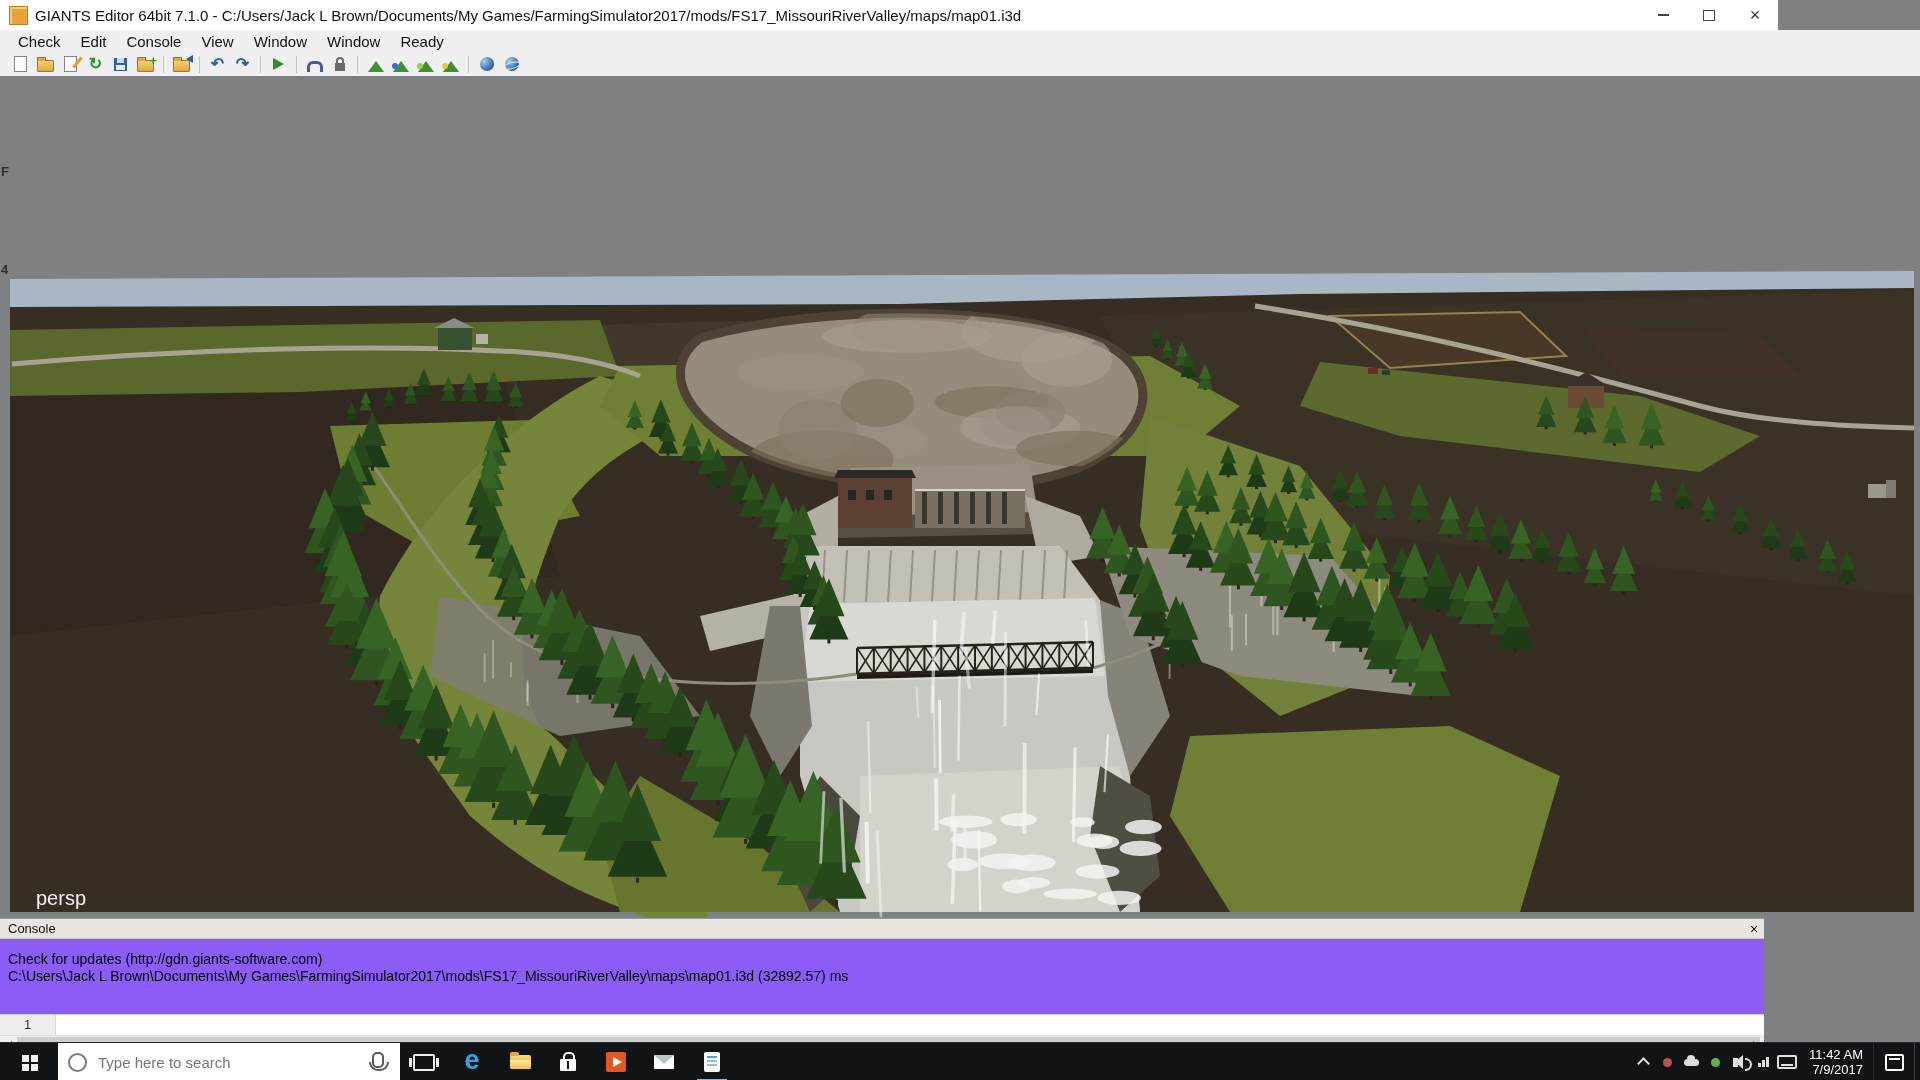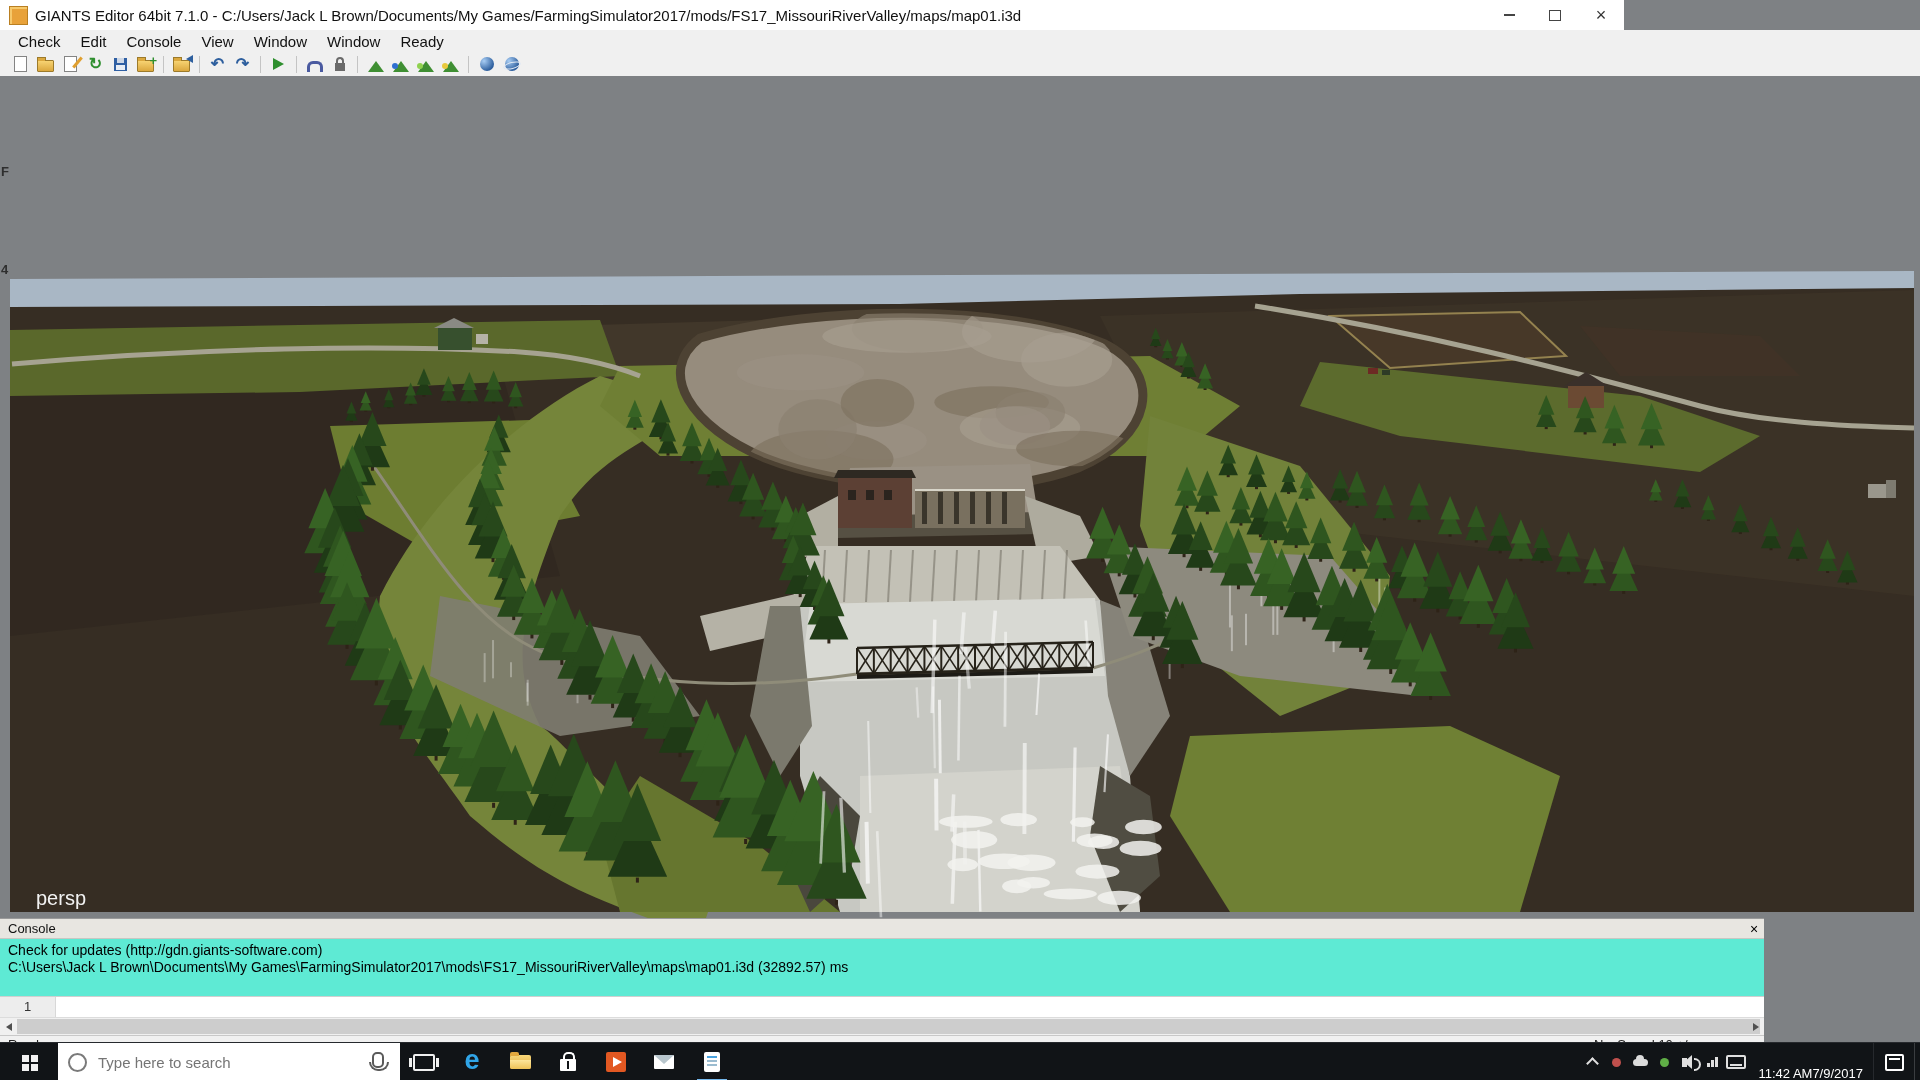--- a/index.html
+++ b/index.html
@@ -7,7 +7,7 @@
        font-family:"Liberation Sans",sans-serif;background:#7e8184;font-size:14px}
 
   
-  .titlebar{position:absolute;top:0;left:0;width:1624px;height:30px;background:#ffffff;
+  .titlebar{position:absolute;top:0;left:0;width:1778px;height:30px;background:#ffffff;
             display:flex;align-items:center;border-bottom:1px solid #e3e3e3}
   .appicon{width:17px;height:17px;margin:0 7px 0 9px;background:#e8a23a;border:1px solid #b97f22;
            box-shadow:inset 2px 2px 0 #f6c96b}

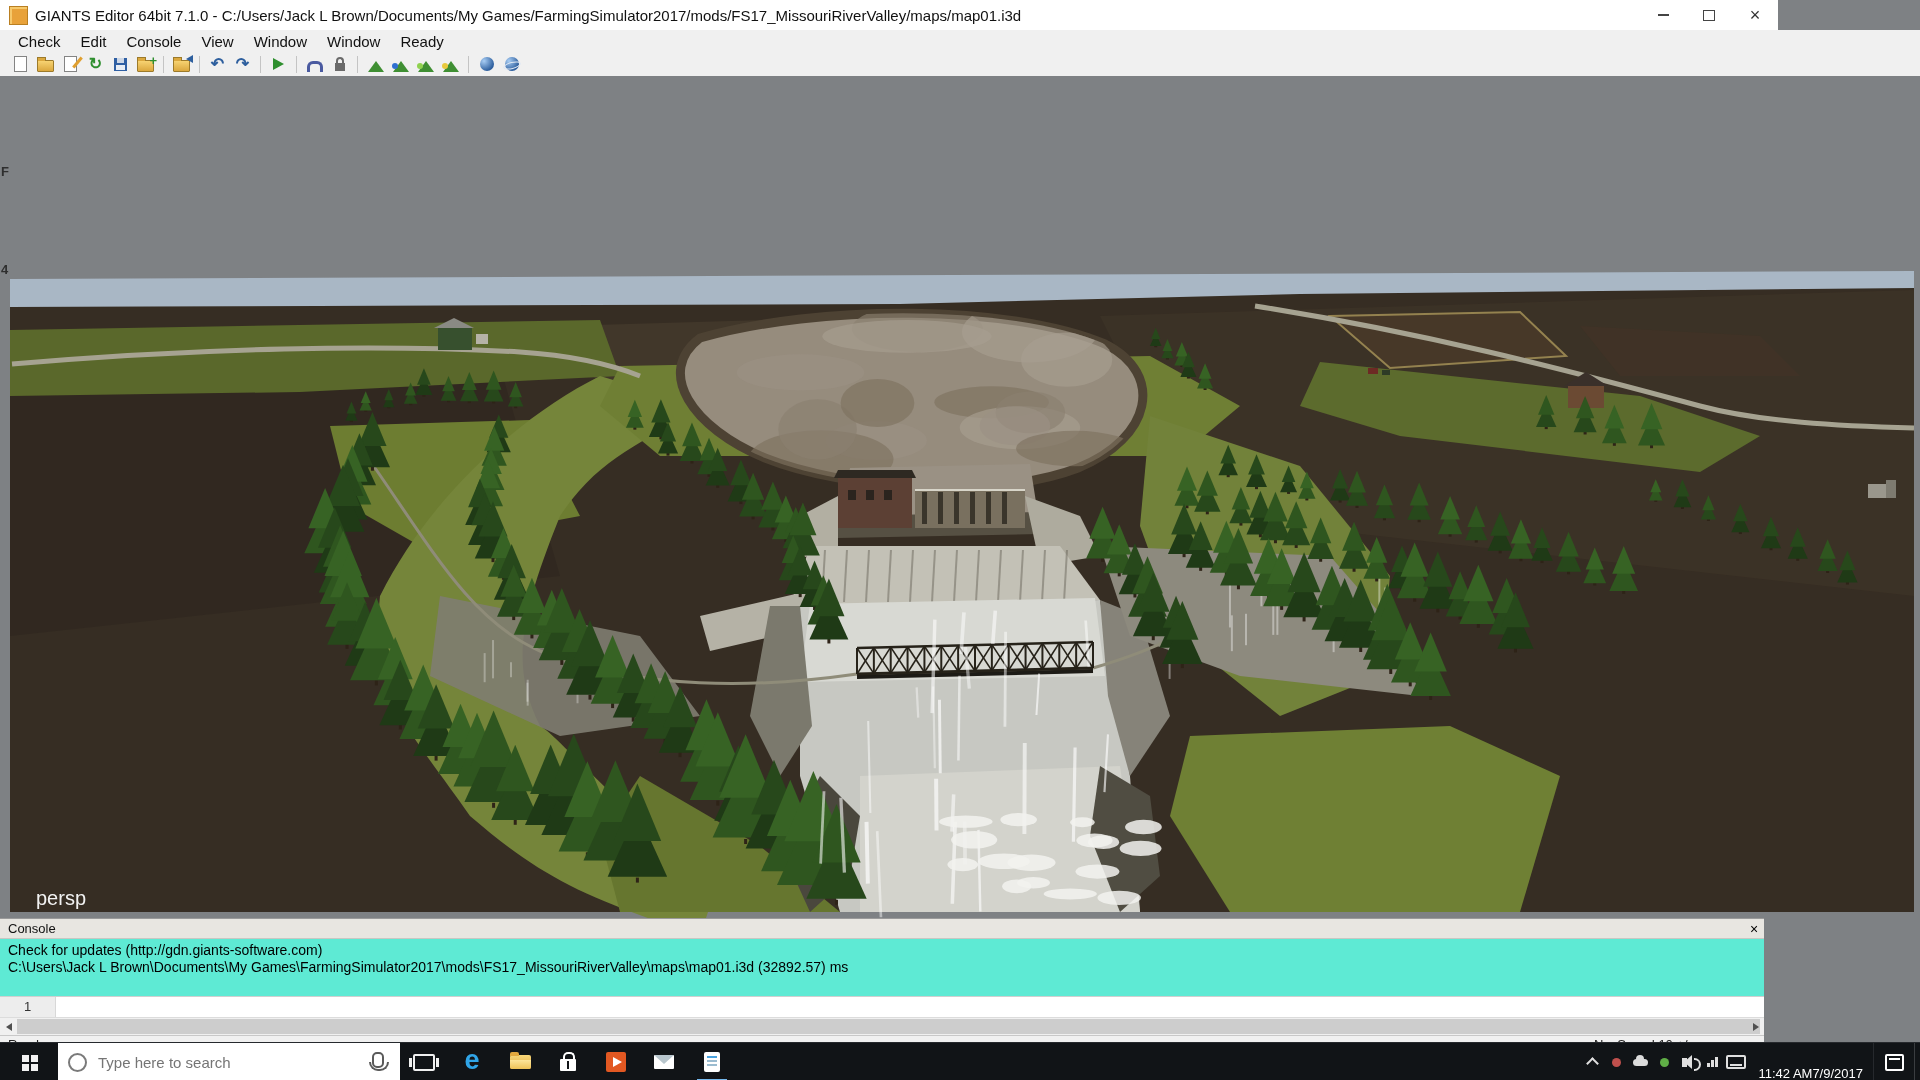--- a/index.html
+++ b/index.html
@@ -71,7 +71,7 @@
   .console-header{height:19px;background:#e8e6e1;border-top:1px solid #9a9a9a;border-bottom:1px solid #c9c7c2;
       display:flex;align-items:center;padding-left:8px;font-size:13px;color:#111}
   .console-close{margin-left:auto;width:20px;text-align:center;font-size:14px;color:#000;line-height:18px}
-  .console-output{height:51px;background:#5eead4;padding:3px 8px;color:#000;font-size:14px}
+  .console-output{height:51px;background:#8b5cf6;padding:12px 8px;color:#000;font-size:14px}
   .console-line{line-height:17px;white-space:nowrap}
   .script-row{height:20px;background:#fff;border-top:1px solid #d0d0d0;display:flex}
   .gutter{width:55px;background:#ededed;border-right:1px solid #d8d8d8;text-align:center;

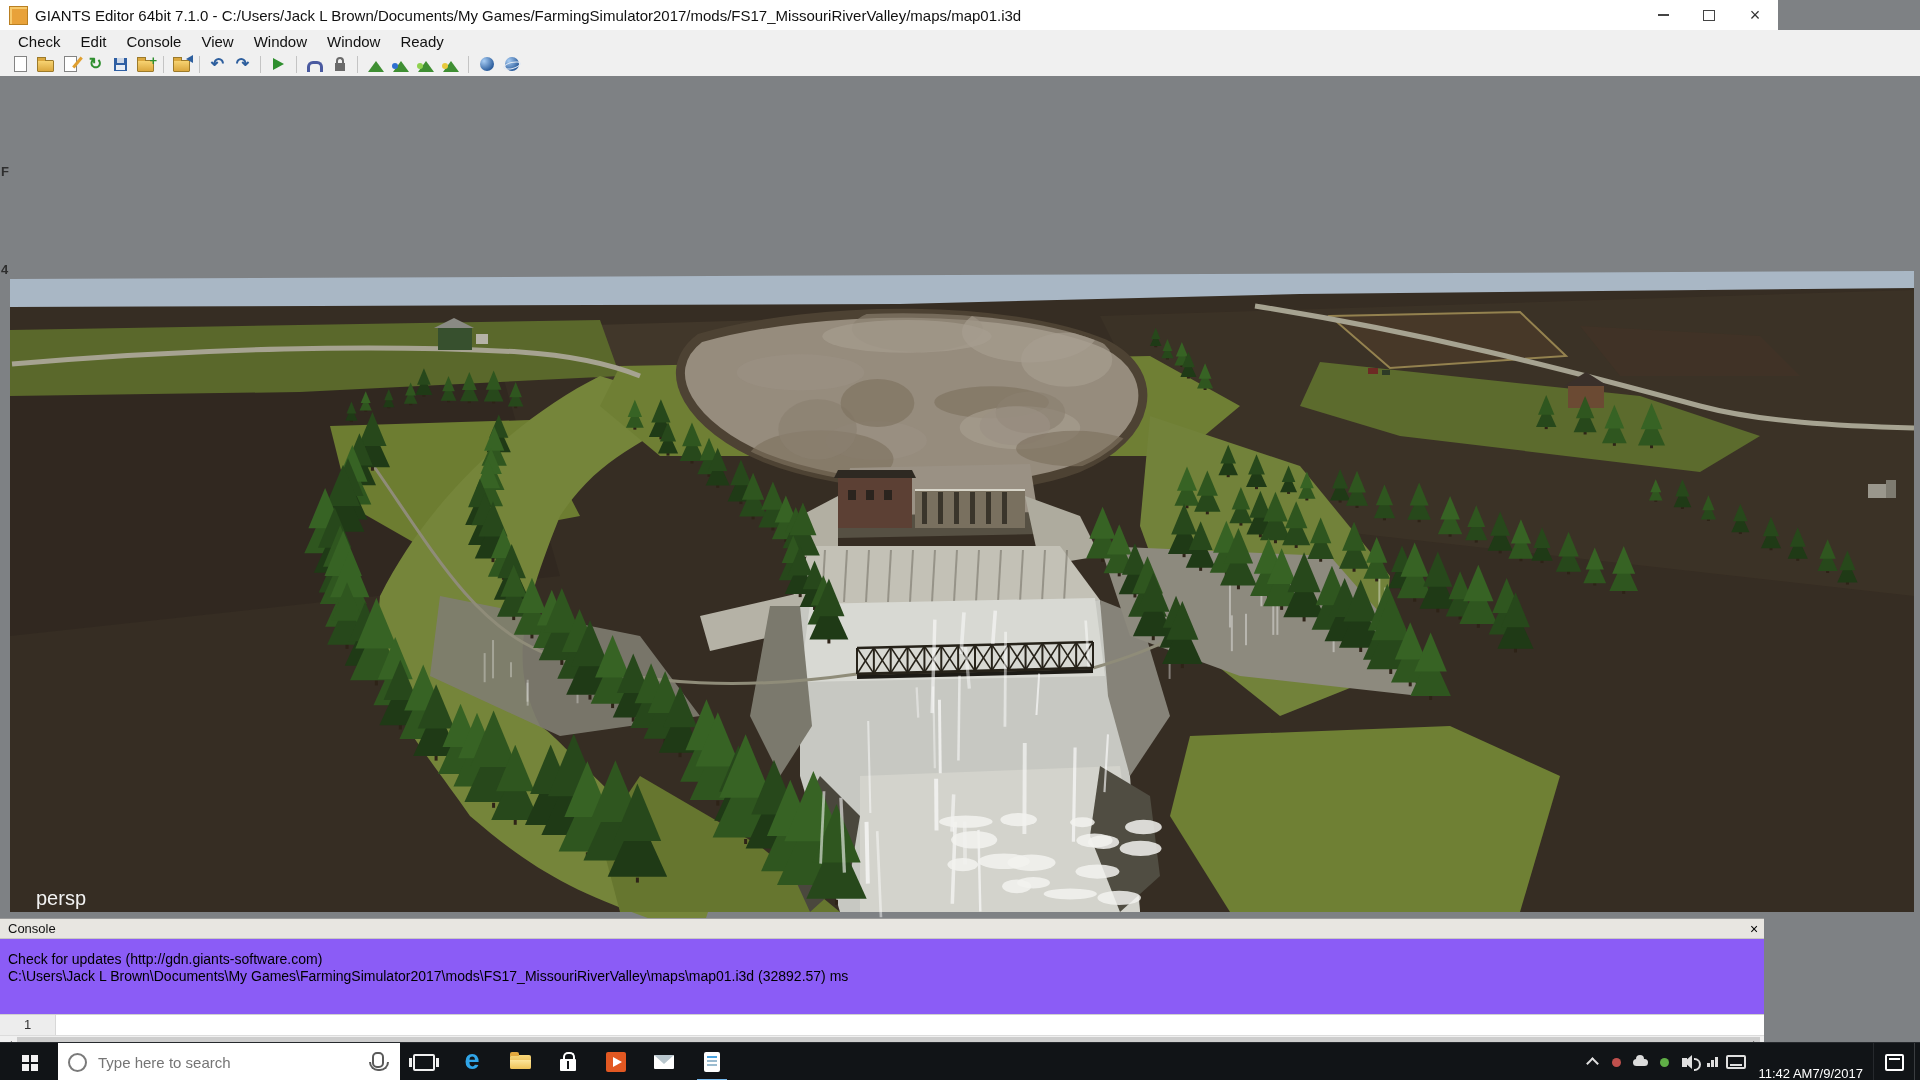--- a/index.html
+++ b/index.html
@@ -139,7 +139,7 @@
   .tr-net i:nth-child(1){height:4px}.tr-net i:nth-child(2){height:7px}.tr-net i:nth-child(3){height:10px}
   .tr-kb{width:16px;height:10px;border:2px solid #e0e0e0;border-radius:2px;position:relative}
   .tr-kb::after{content:"";position:absolute;left:2px;bottom:1px;right:2px;height:2px;background:#e0e0e0}
-  .clock{display:flex;flex-direction:row;align-items:flex-end;justify-content:center;
+  .clock{display:flex;flex-direction:column;align-items:flex-end;justify-content:center;
       color:#fff;font-size:13px;line-height:15px;padding:0 10px}
   .notif{width:40px;display:flex;align-items:center;justify-content:center;border-left:1px solid #26292d}
   .tr-notif{width:15px;height:13px;border:2px solid #fff;border-radius:2px;position:relative}

